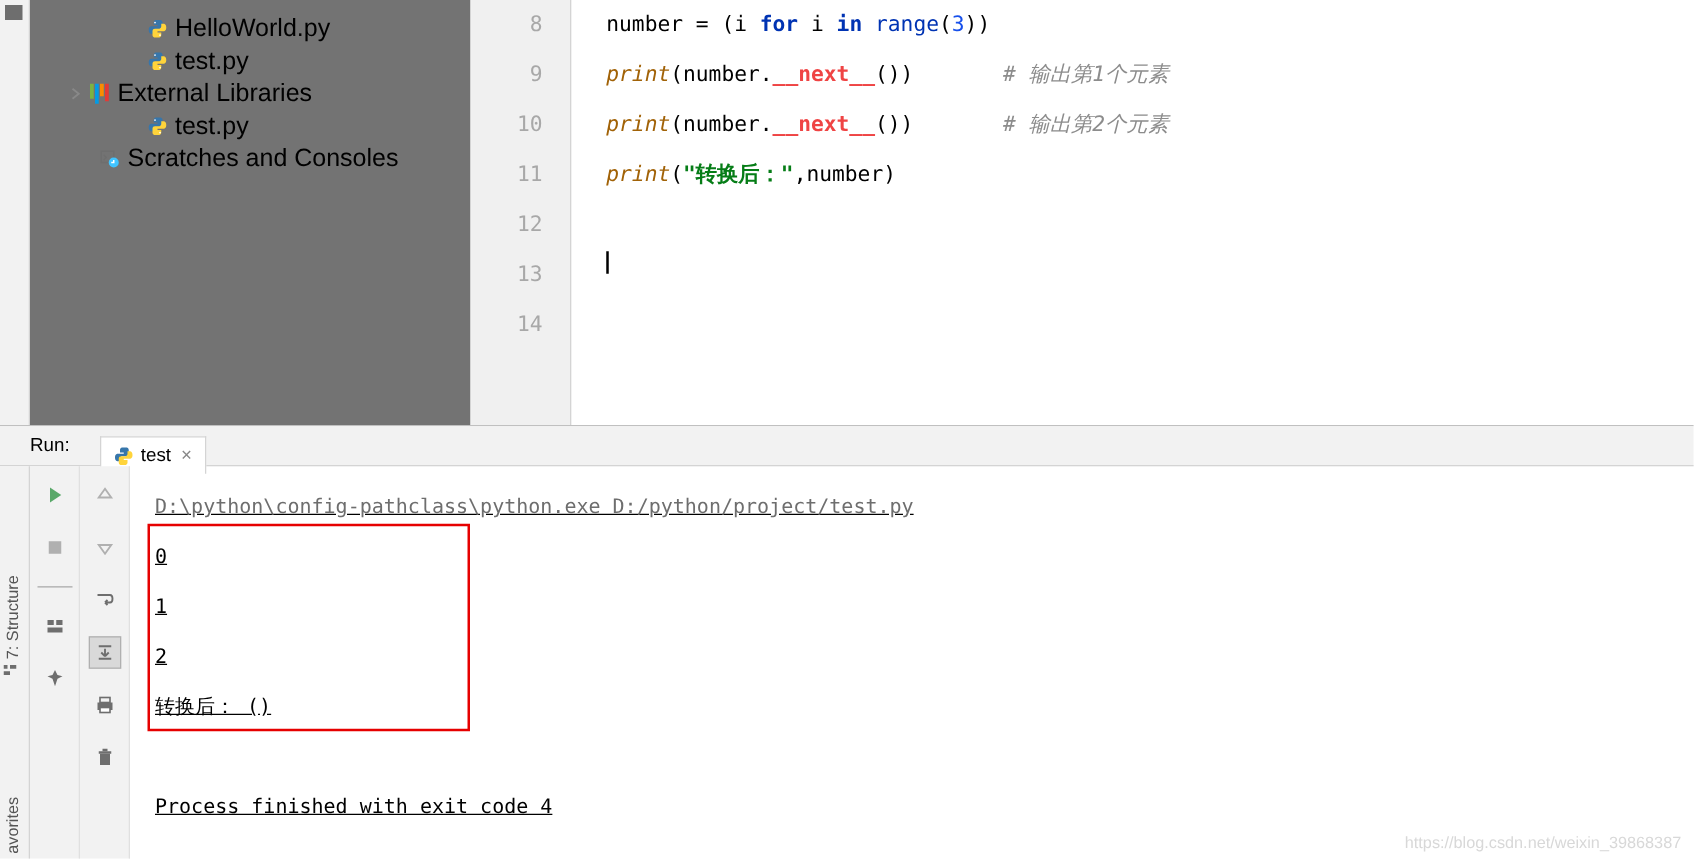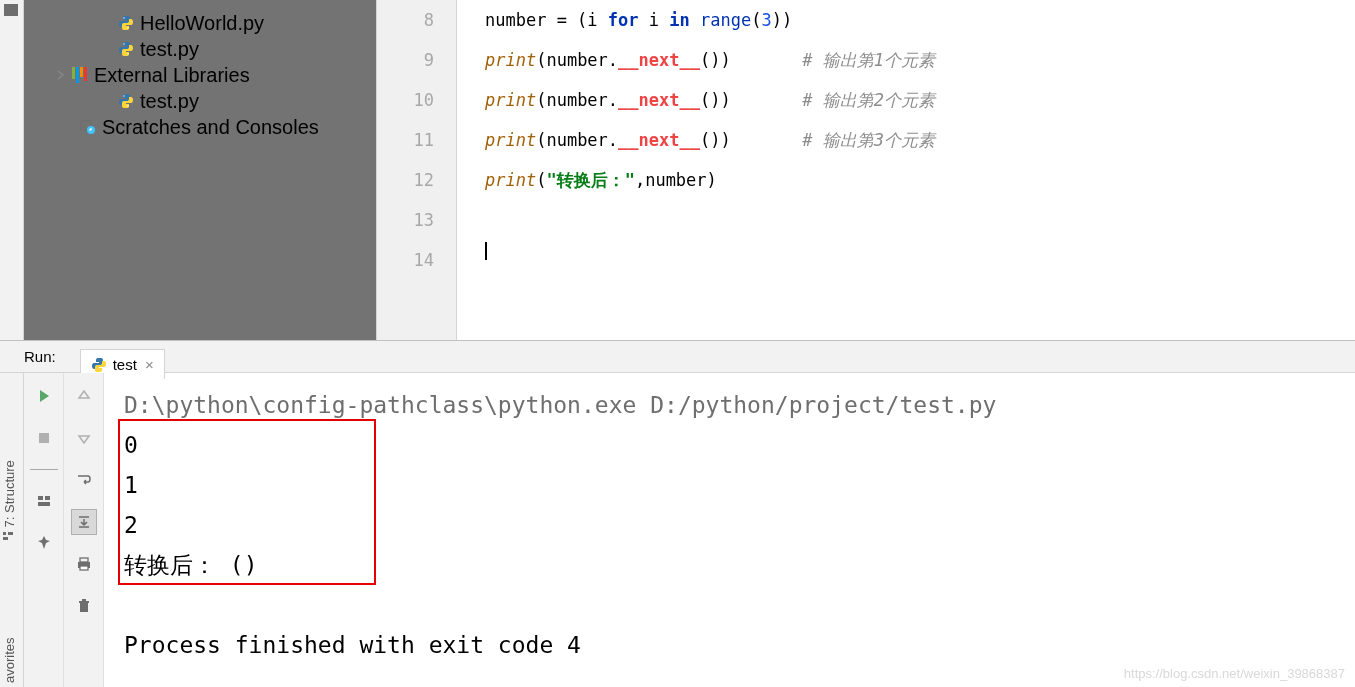--- a/index.html
+++ b/index.html
@@ -310,7 +310,6 @@
       <div class="line"><span class="plain">number = (i </span><span class="kw">for</span><span class="plain"> i </span><span class="kw">in</span><span class="plain"> </span><span class="builtin">range</span><span class="plain">(</span><span class="num">3</span><span class="plain">))</span></div>
       <div class="line"><span class="fn">print</span><span class="plain">(number.</span><span class="dunder">__next__</span><span class="plain">())       </span><span class="comment"># 输出第1个元素</span></div>
       <div class="line"><span class="fn">print</span><span class="plain">(number.</span><span class="dunder">__next__</span><span class="plain">())       </span><span class="comment"># 输出第2个元素</span></div>
-      <div class="line"><span class="fn">print</span><span class="plain">(number.</span><span class="dunder">__next__</span><span class="plain">())       </span><span class="comment"># 输出第3个元素</span></div>
       <div class="line"><span class="fn">print</span><span class="plain">(</span><span class="str">"转换后："</span><span class="plain">,number)</span></div>
       <div class="line"></div>
       <div class="caret-line"><span class="caret"></span></div>

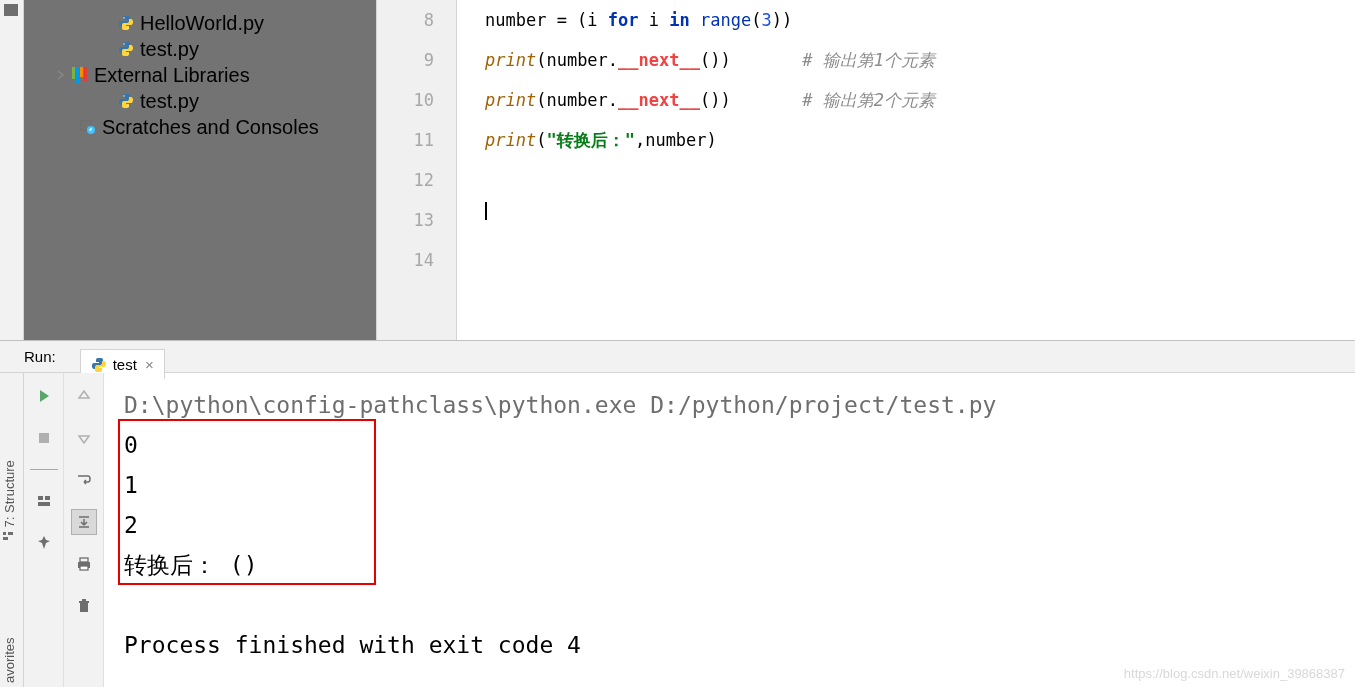--- a/index.html
+++ b/index.html
@@ -191,9 +191,10 @@
 .console {
   flex: 1;
   font-family: "Consolas", monospace;
-  font-size: 23px;
+  font-size: 16px;
   padding: 12px 20px;
   position: relative;
+  text-decoration: underline;
 }
 .console .cline {
   height: 40px;

